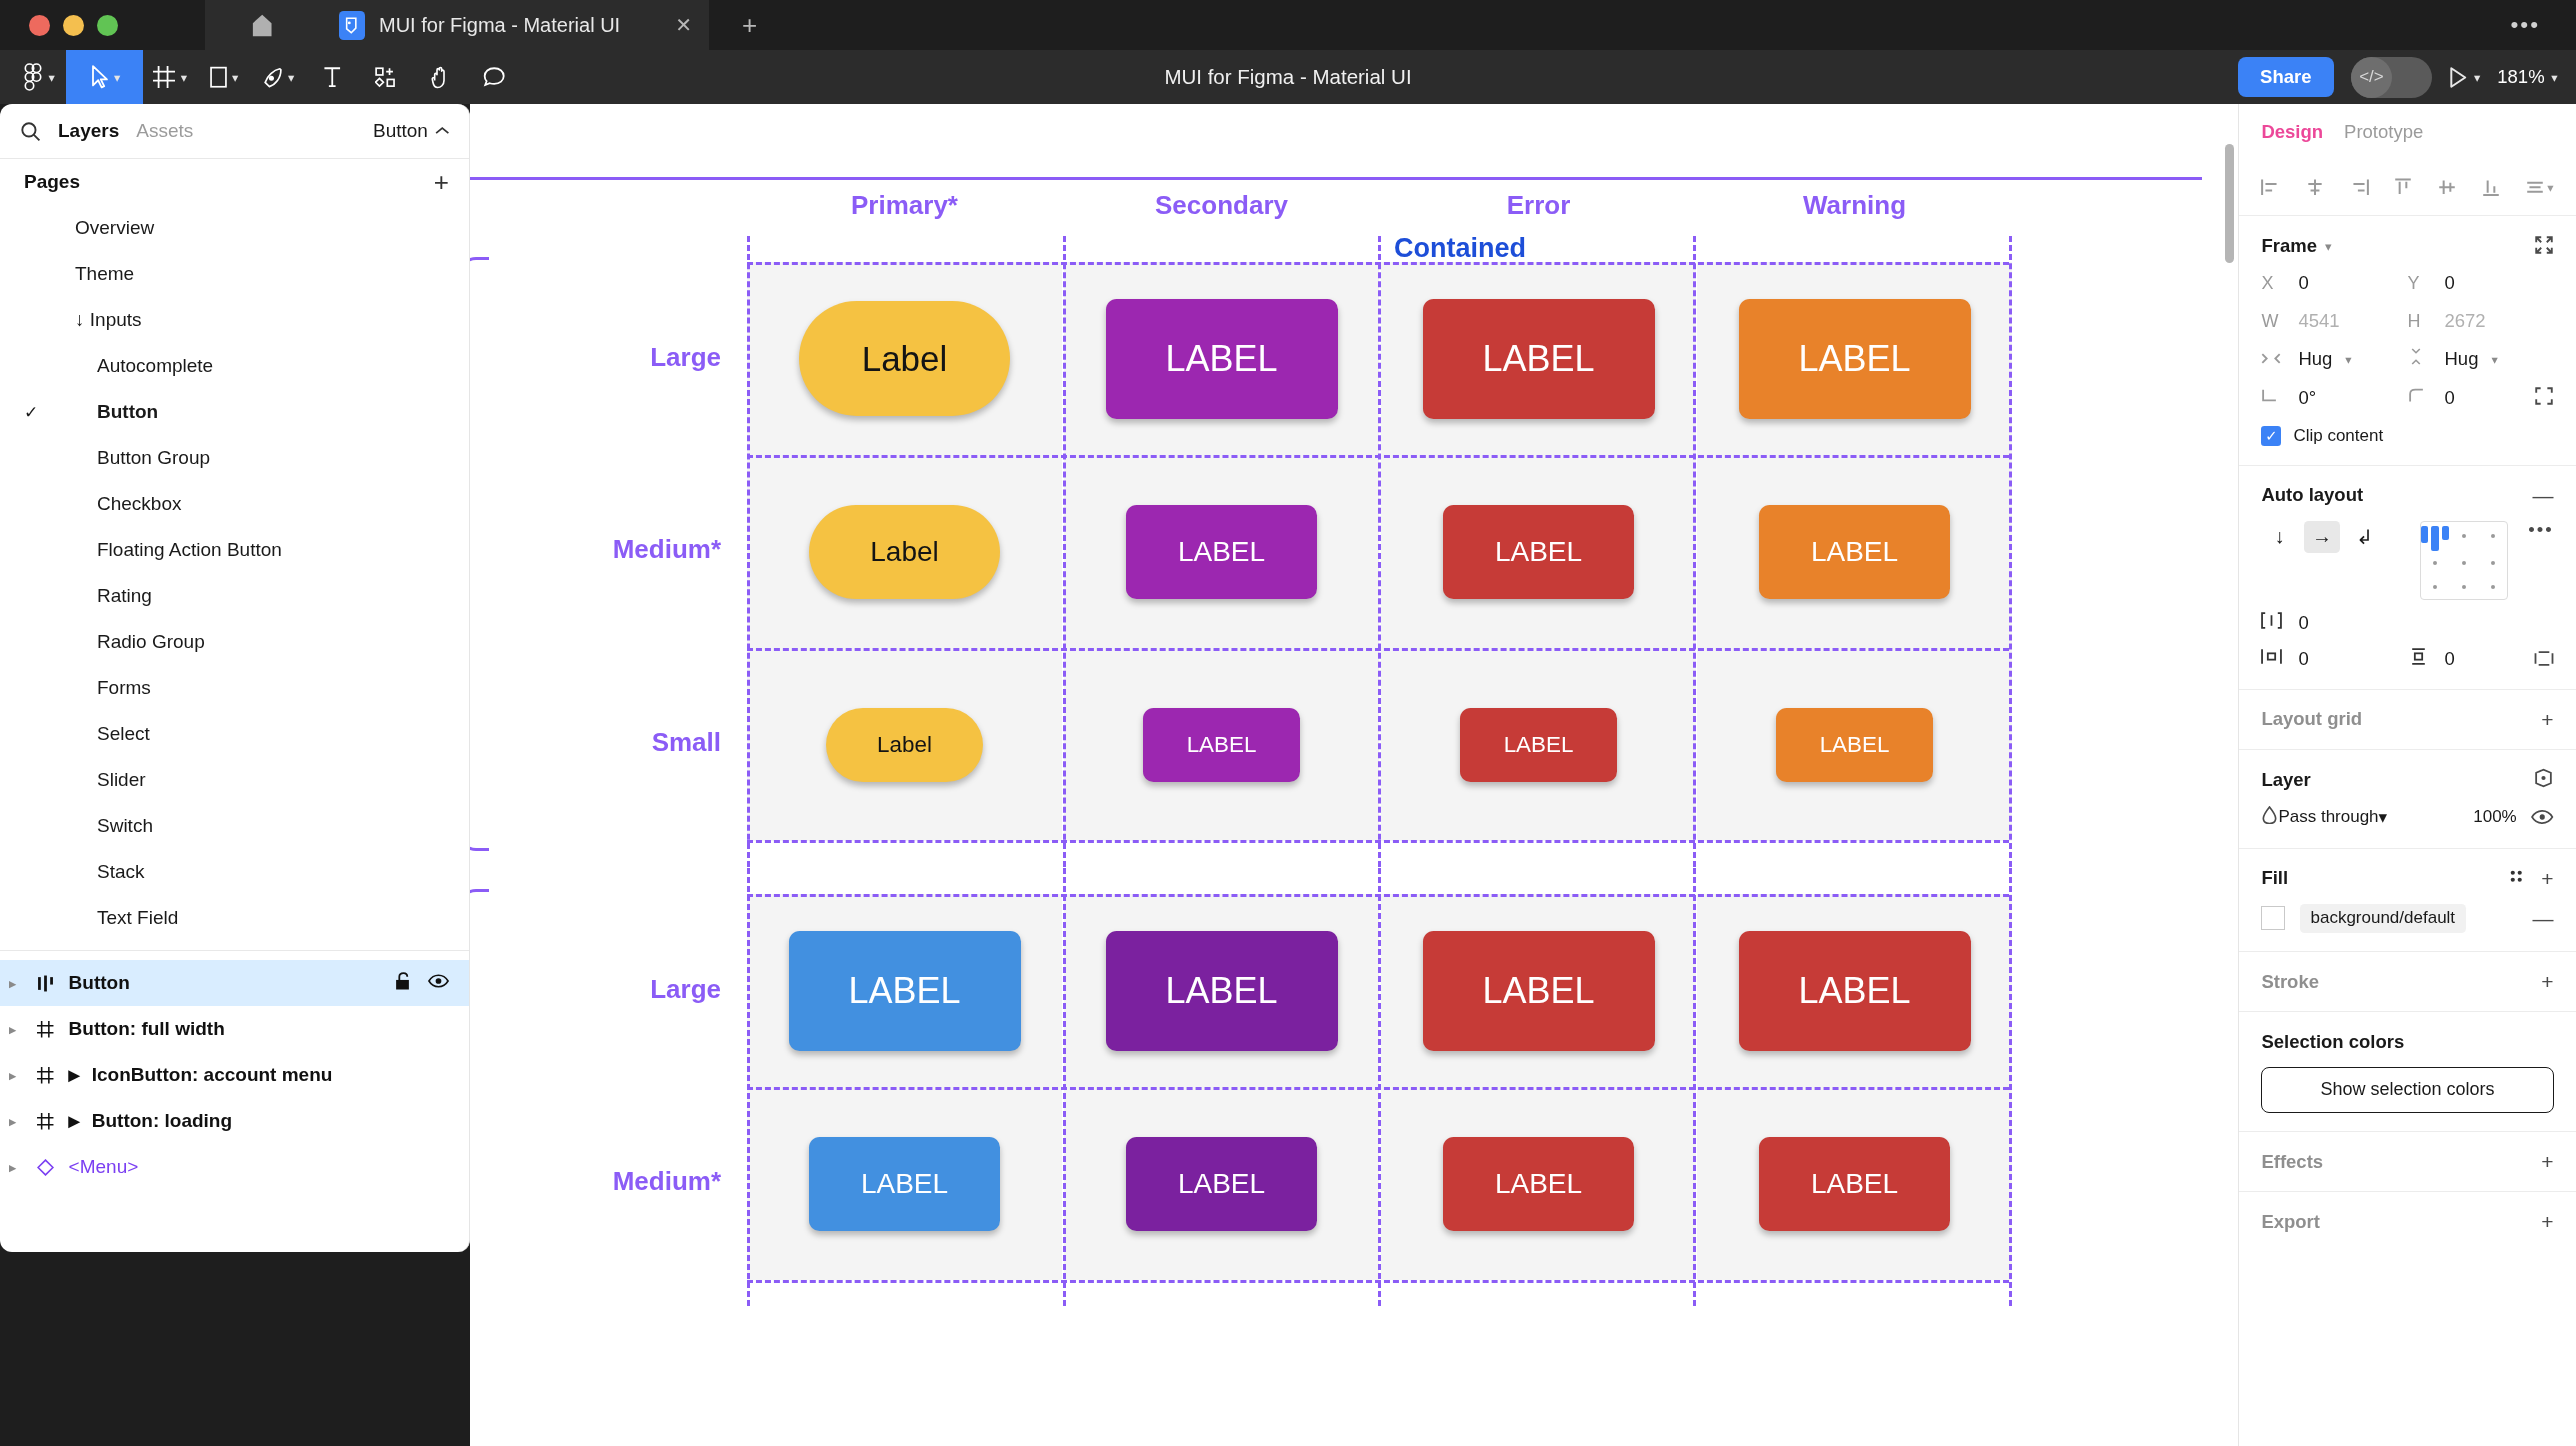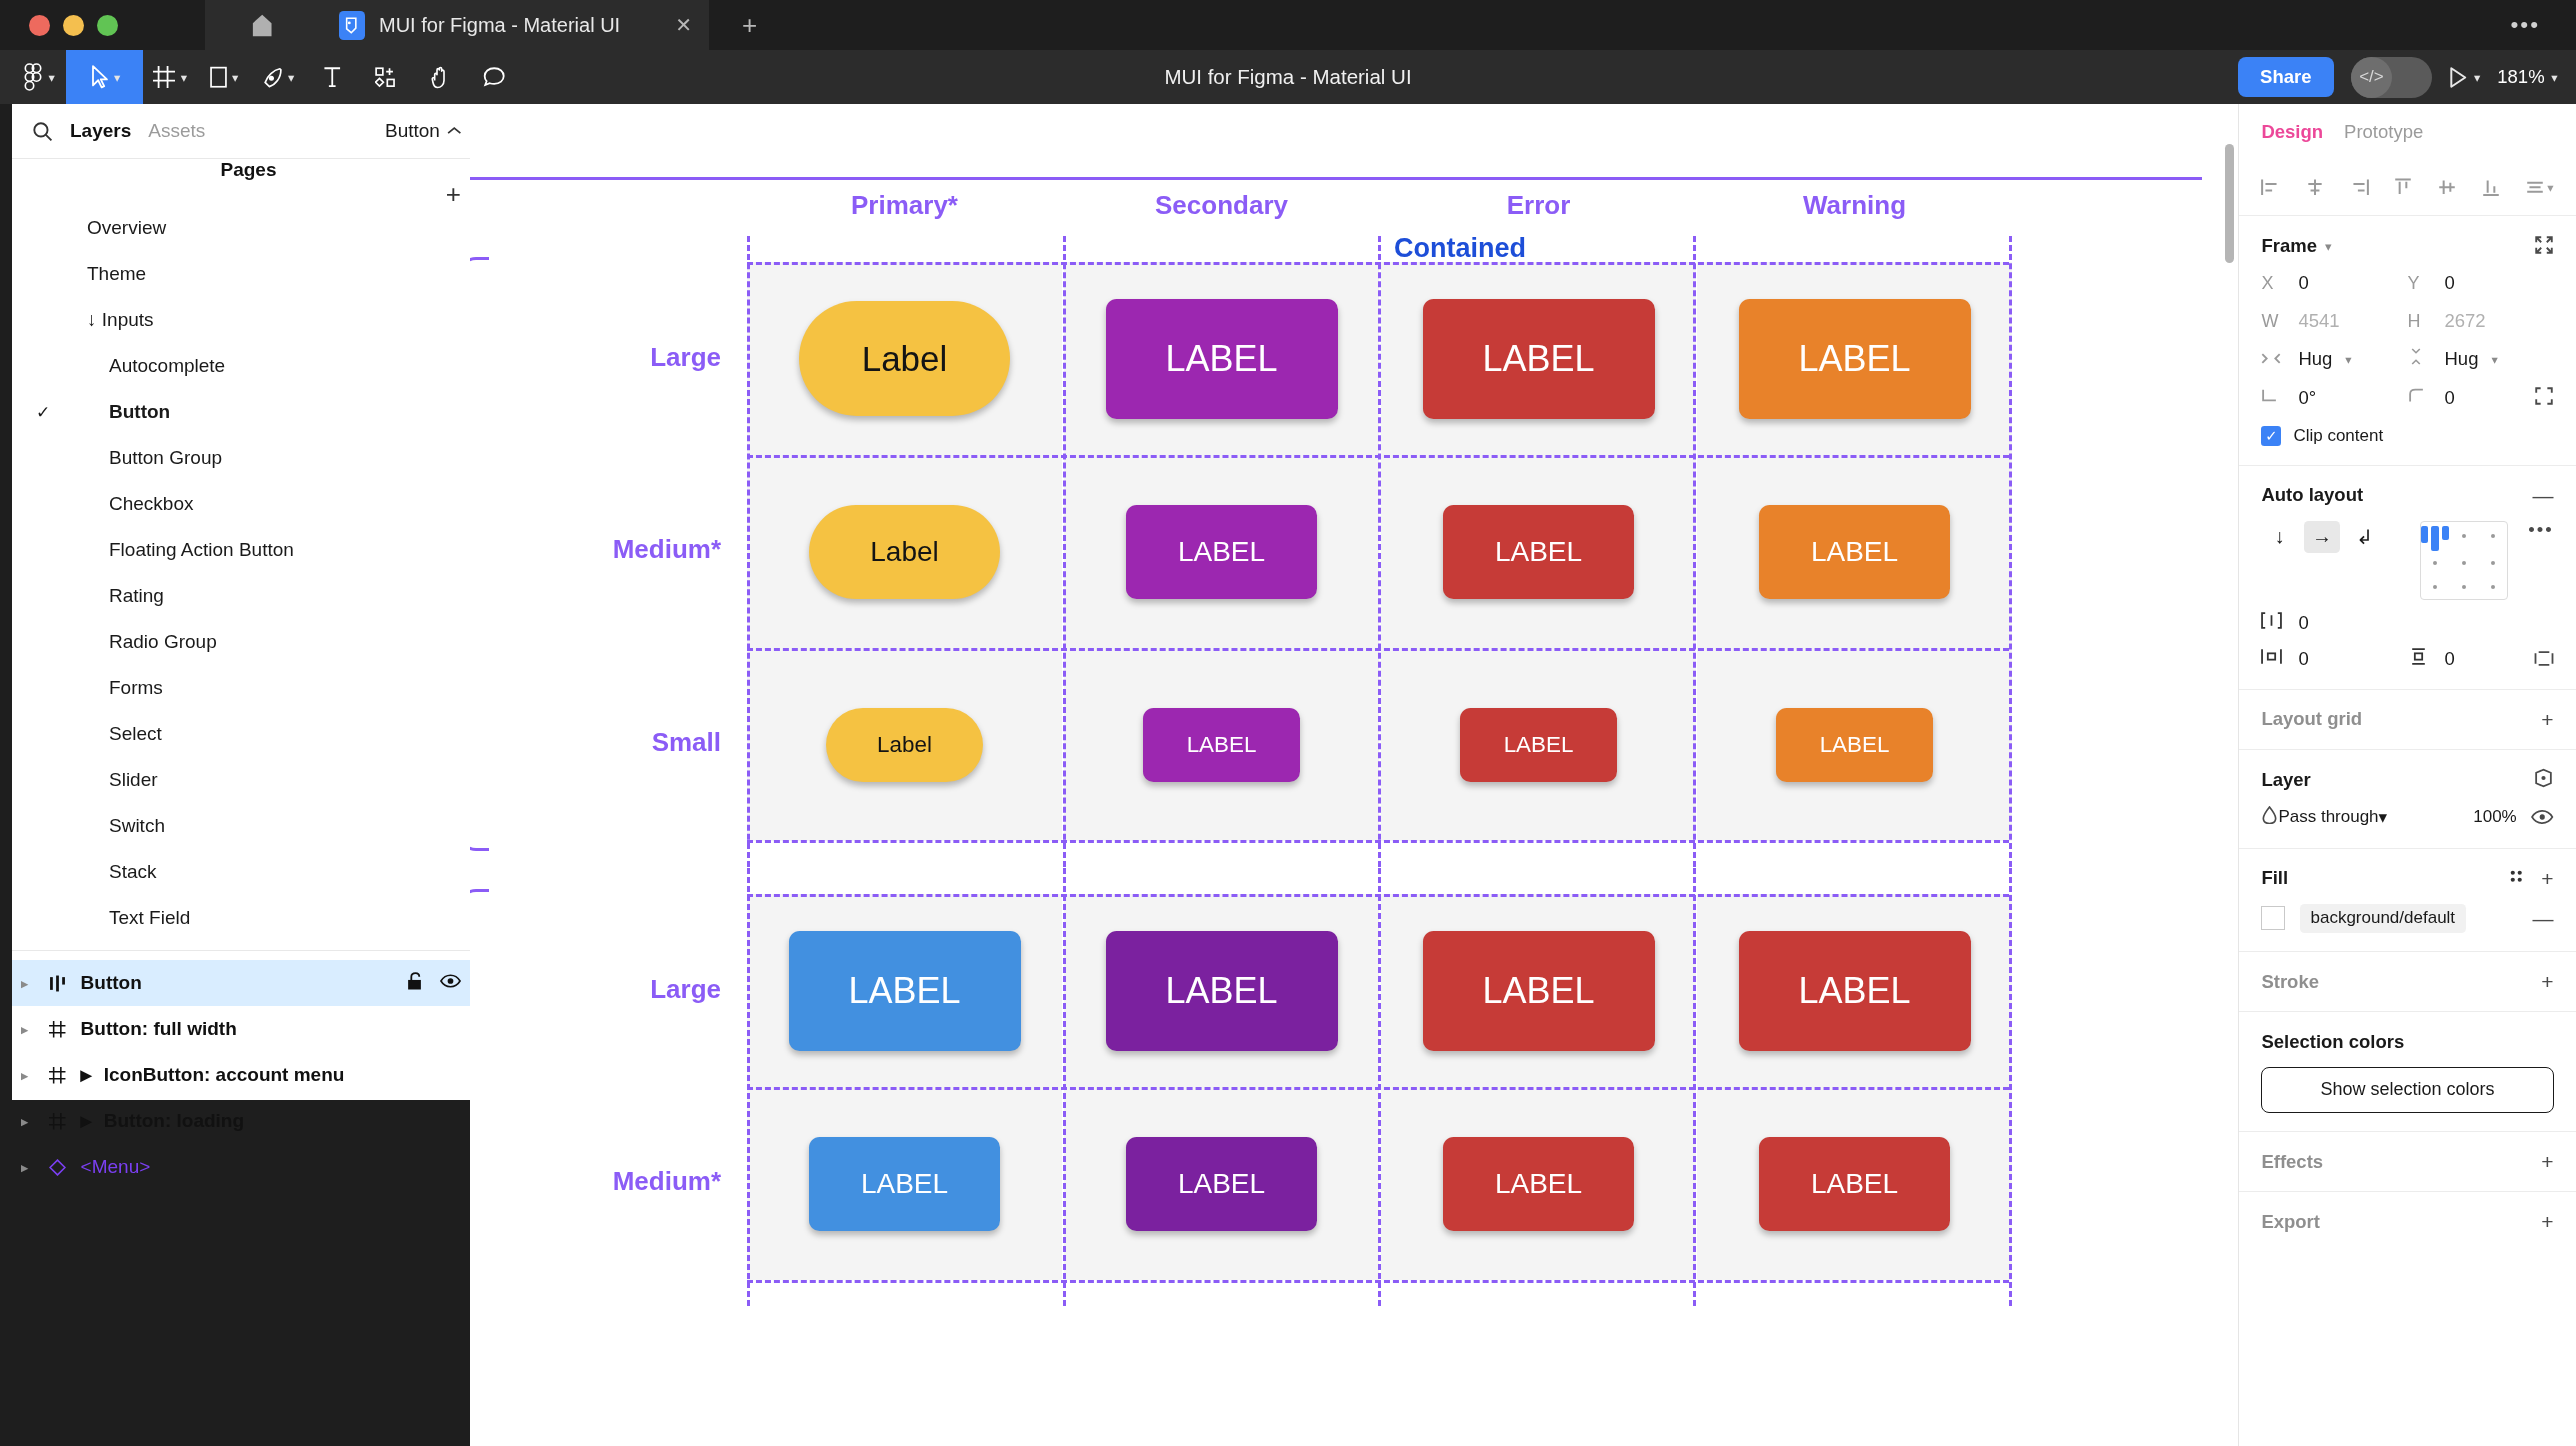--- a/index.html
+++ b/index.html
@@ -82,8 +82,8 @@
 
   
   .left-panel {
-    position: absolute; top: 104px; left: 12px; width: 470px; height: 996px;
-    background: #fff; border-right: 0.7px solid #e5e5e5;
+    position: absolute; top: 104px; left: 0; width: 470px; height: 1148px;
+    background: #fff; border-right: 0.7px solid #e5e5e5; border-radius: 12px;
   }
   .lp-tabs {
     height: 55px; display: flex; align-items: center; gap: 17px;

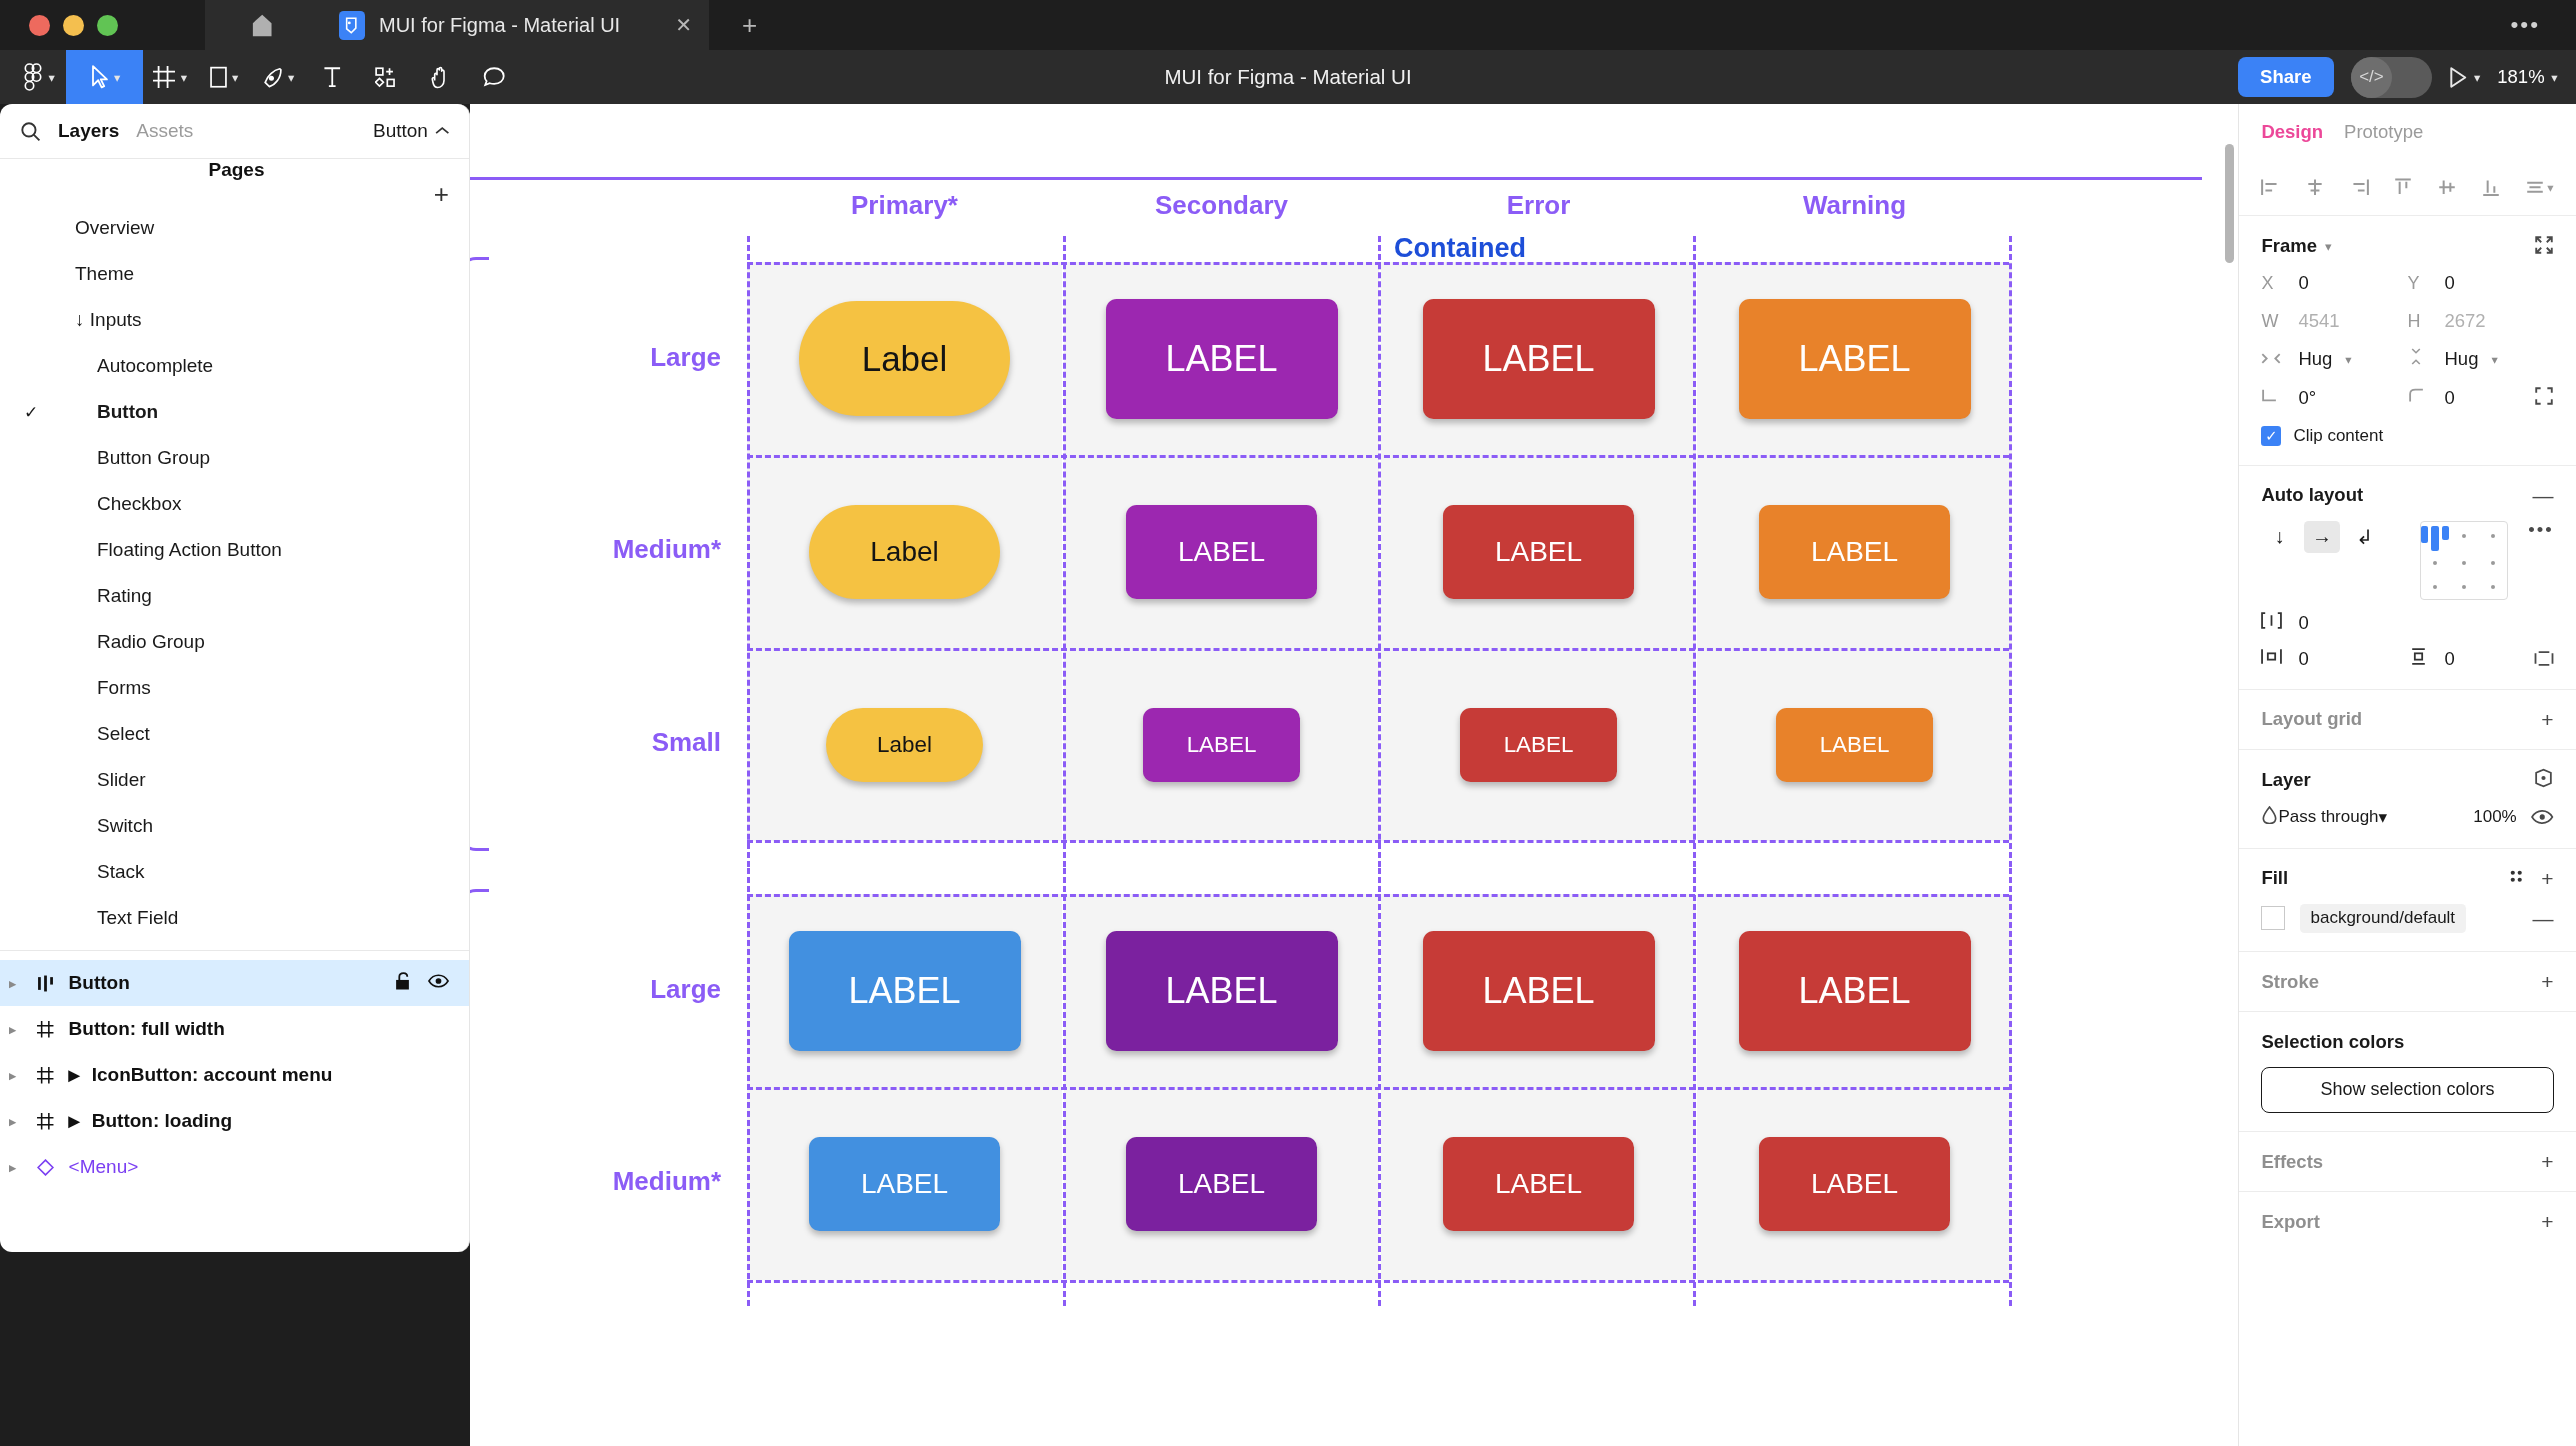--- a/index.html
+++ b/index.html
@@ -96,7 +96,7 @@
     display: flex; align-items: center; gap: 6.6px; cursor: pointer;
   }
   .pages-hdr {
-    display: flex; align-items: center; height: 46px; padding: 0 20px 0 24px; flex-direction: column;
+    display: flex; align-items: center; height: 46px; padding: 0 20px 0 24px;
   }
   .pages-hdr .t { font-size: 19px; font-weight: bold; color: #111; }
   .pages-hdr .plus { margin-left: auto; font-size: 26px; color: #333; cursor: pointer; line-height: 1; }

